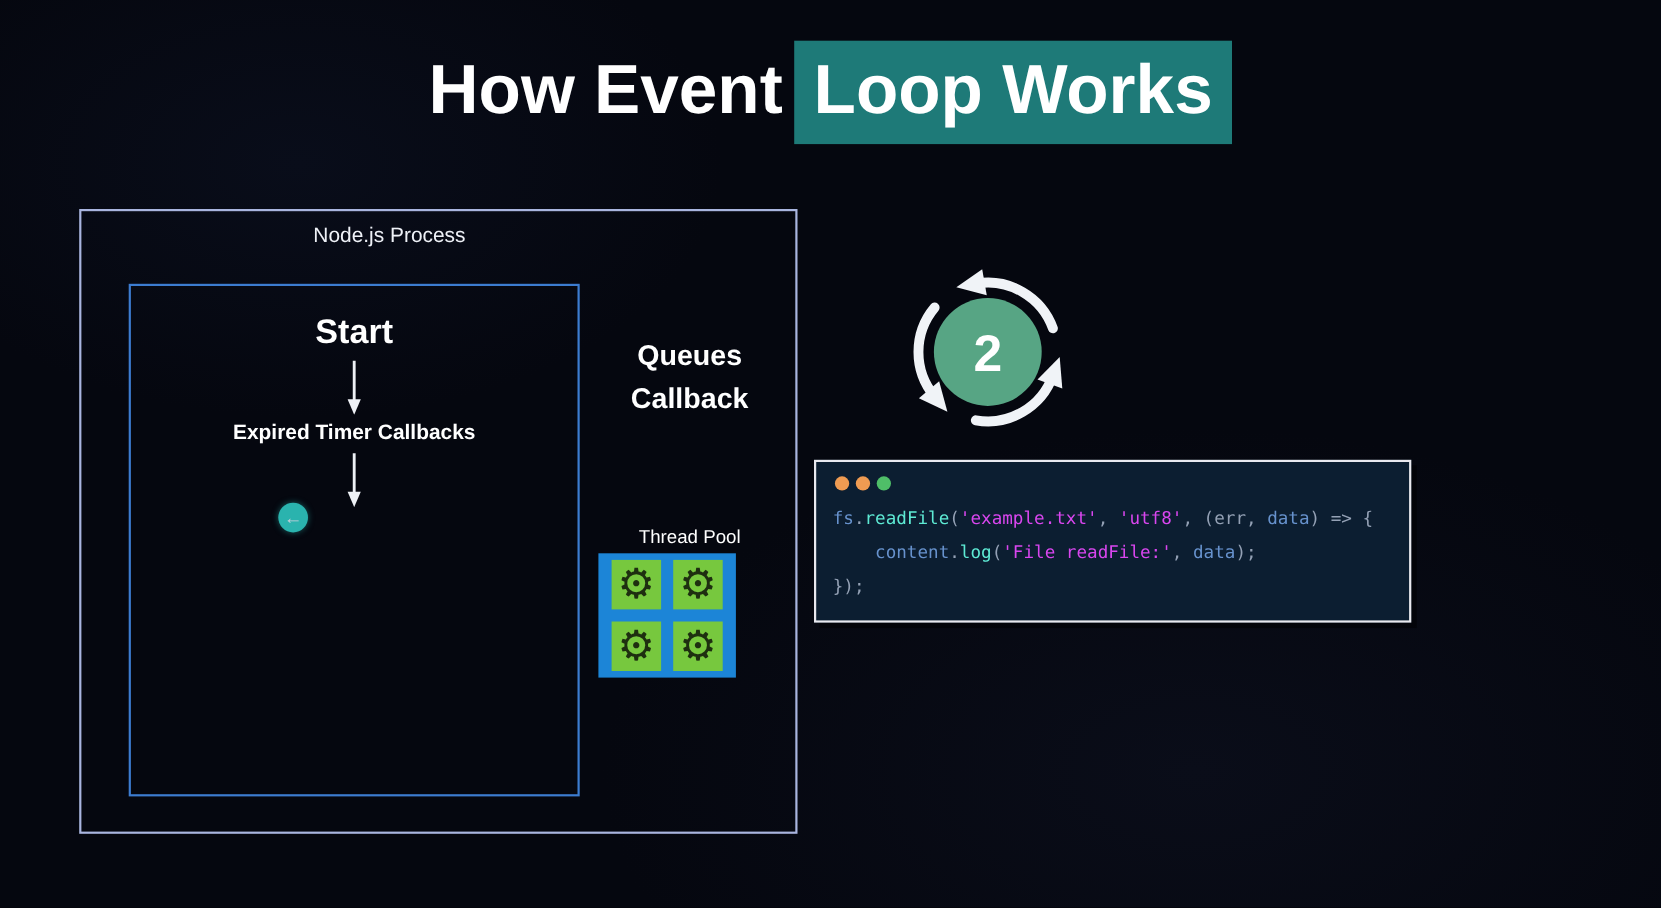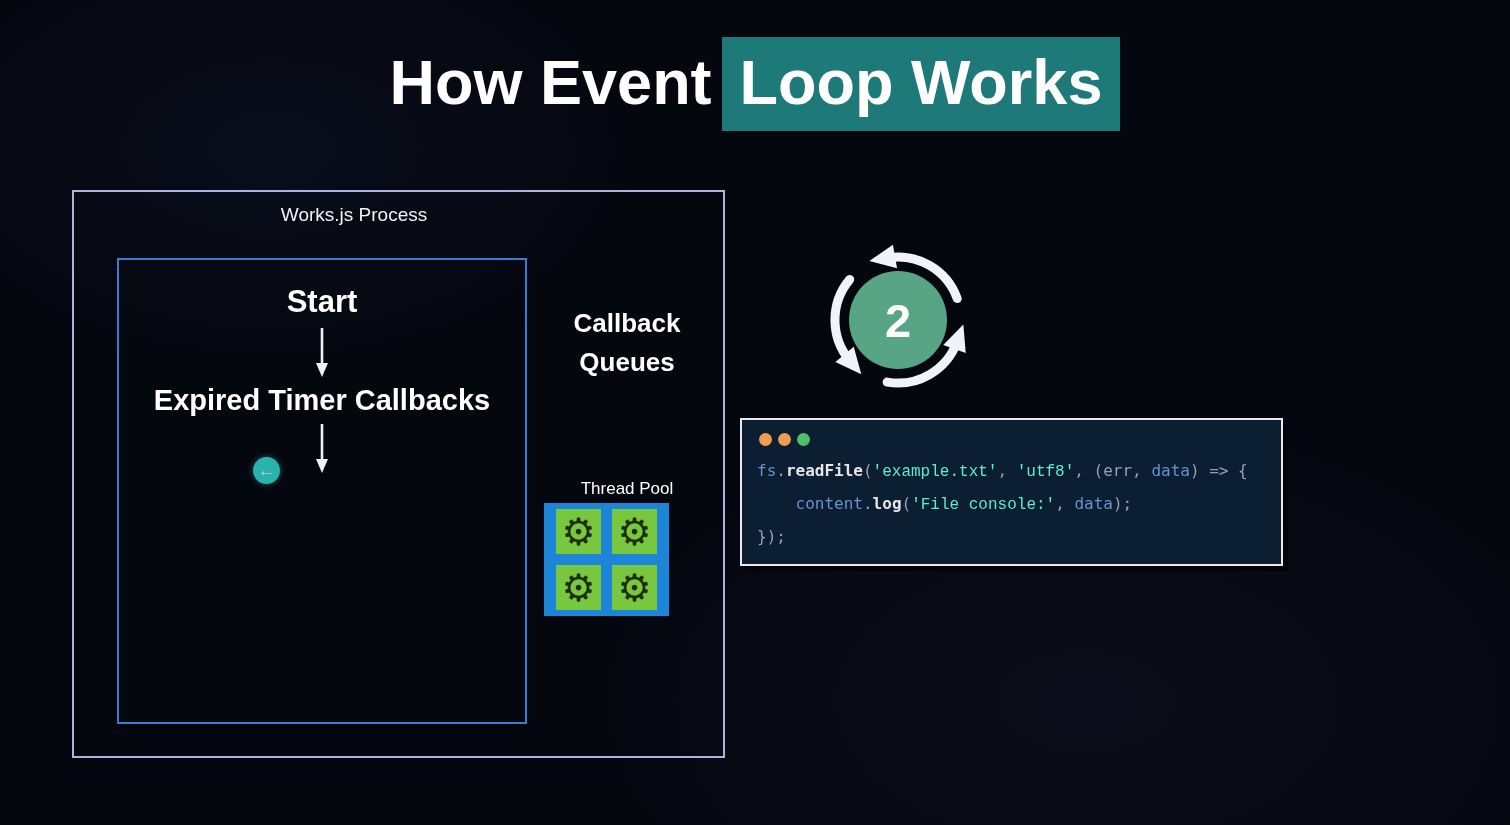--- a/index.html
+++ b/index.html
@@ -69,7 +69,7 @@
   </div>
 
   <div class="process-box">
-    <div class="process-label">Works.js Process</div>
+    <div class="process-label">Node.js Process</div>
 
     <div class="inner-box">
       <div class="flow-step fs-0">Start</div>

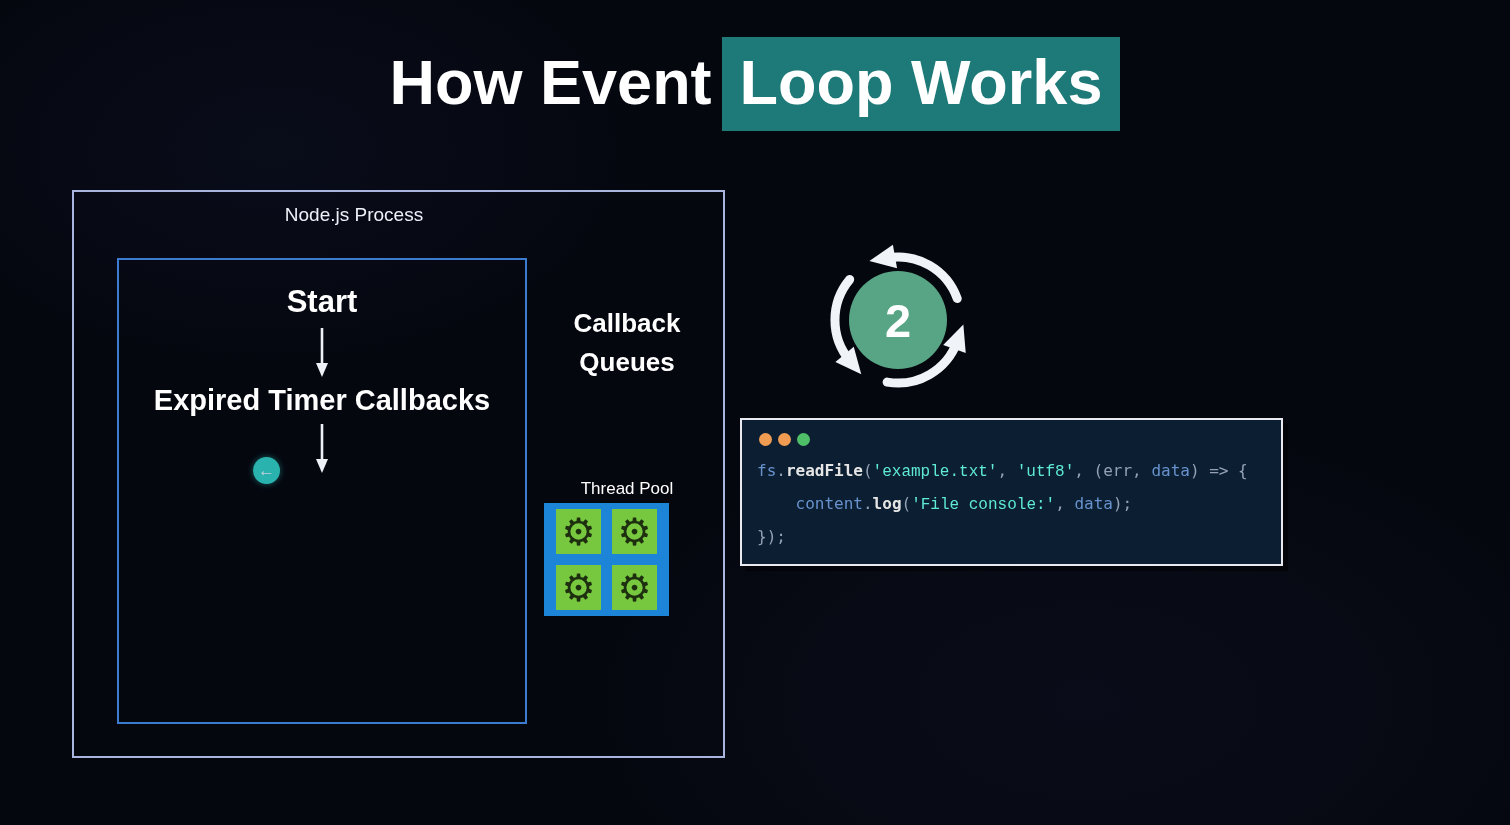--- a/index.html
+++ b/index.html
@@ -85,8 +85,8 @@
     </div>
 
     <div class="queues-label">
+      <div>Queues</div>
       <div>Callback</div>
-      <div>Queues</div>
     </div>
 
     <div class="threadpool-label">Thread Pool</div>

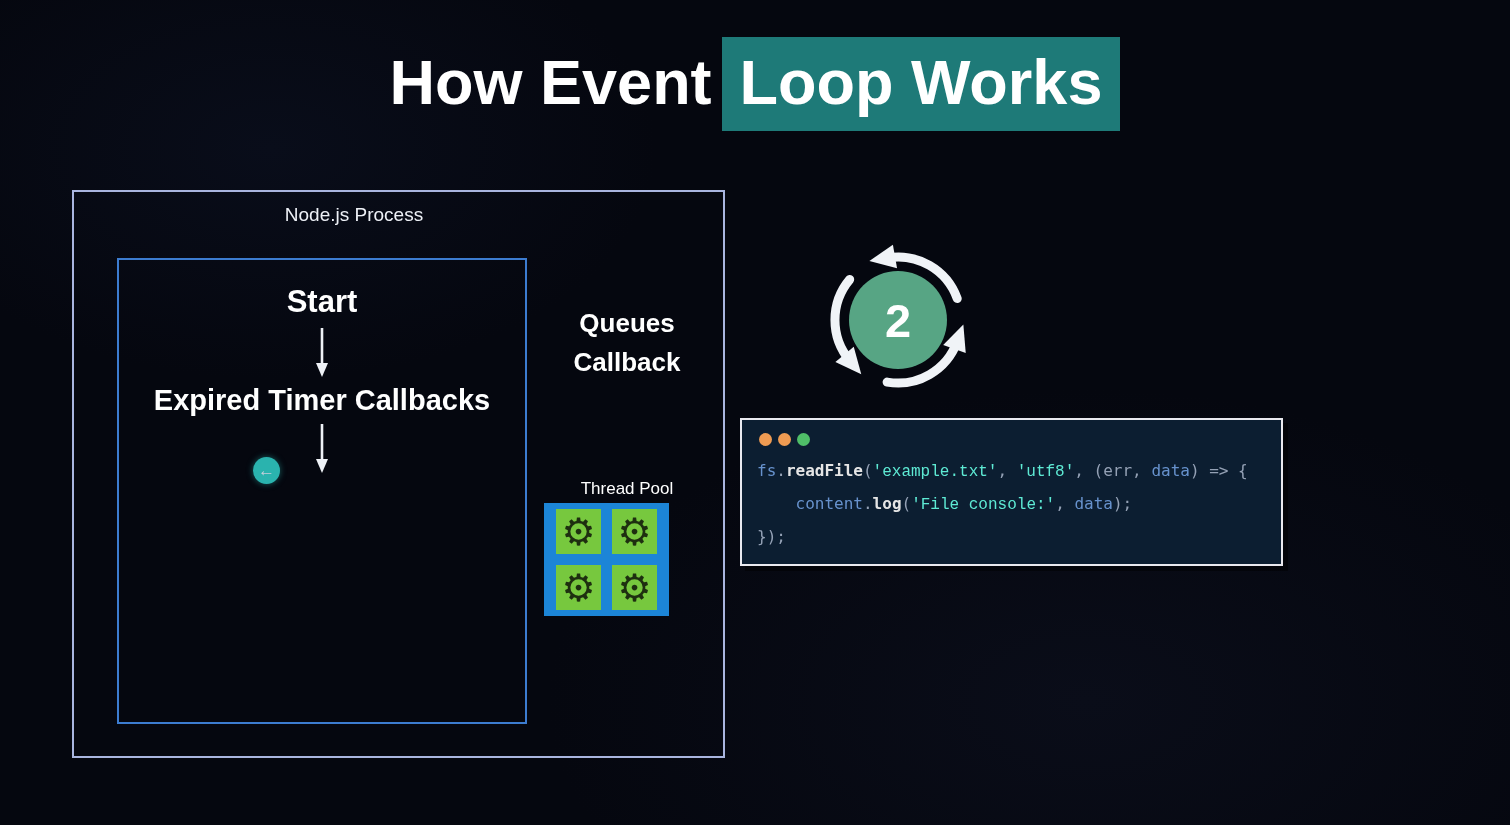--- a/index.html
+++ b/index.html
@@ -25,7 +25,7 @@
     display:flex;flex-direction:column;align-items:center;padding-top:23px;}
   .flow-step{color:#ffffff;font-weight:bold;line-height:1.25;text-align:center;}
   .fs-0{font-size:31px;}
-  .fs-1{font-size:29px;}
+  .fs-1{font-size:19px;}
   .fs-2{font-size:29px;}
   .flow-arrow{margin:5px 0;}
   

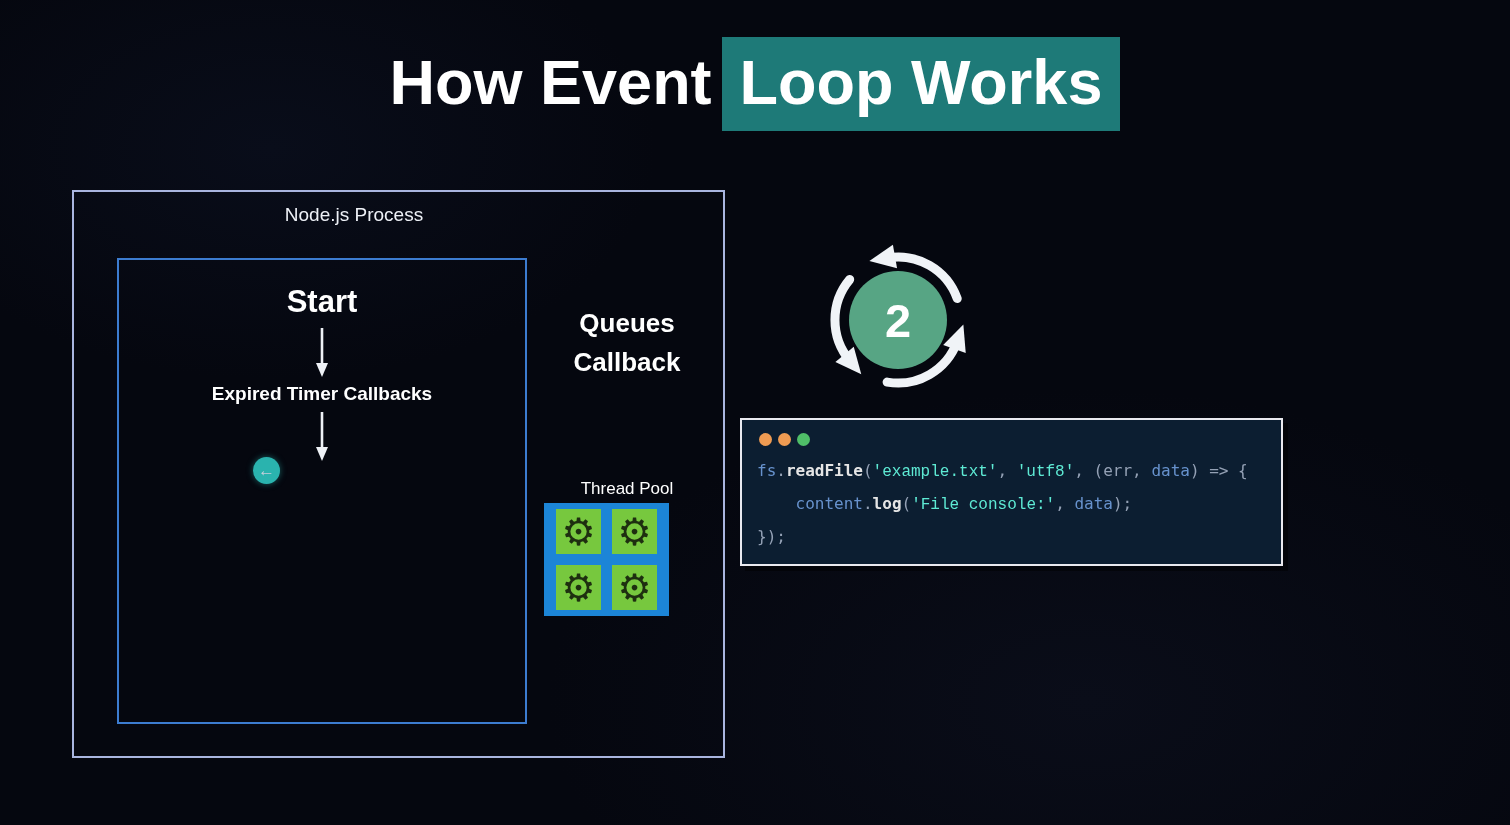--- a/index.html
+++ b/index.html
@@ -51,7 +51,7 @@
     font-size:16px;line-height:31px;}
   .code-line{white-space:pre;}
   .tok-kw{color:#6792cd;margin-top:12px;}
-  .tok-fn{color:#e5e5e5;font-weight:bold;}
+  .tok-fn{color:#5eead4;font-weight:normal;}
   .tok-str{color:#5eead4;font-family:Liberation Mono, monospace;}
   .tok-pun{color:#94a1b5;}
   

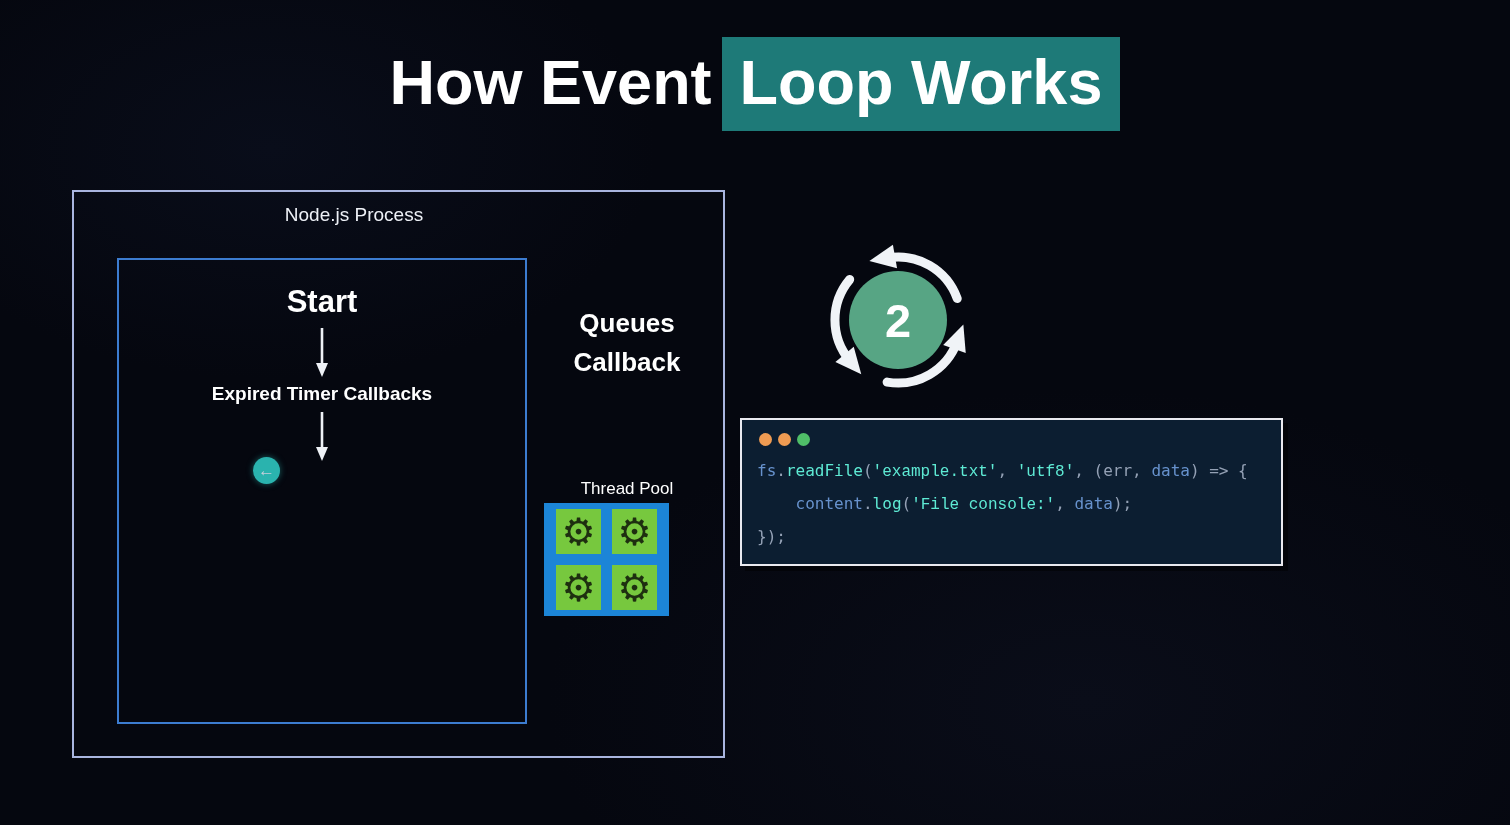--- a/index.html
+++ b/index.html
@@ -52,7 +52,7 @@
   .code-line{white-space:pre;}
   .tok-kw{color:#6792cd;margin-top:12px;}
   .tok-fn{color:#5eead4;font-weight:normal;}
-  .tok-str{color:#5eead4;font-family:Liberation Mono, monospace;}
+  .tok-str{color:#d946ef;}
   .tok-pun{color:#94a1b5;}
   
   .cursor{position:absolute;left:253px;top:457px;width:27px;height:27px;border-radius:50%;

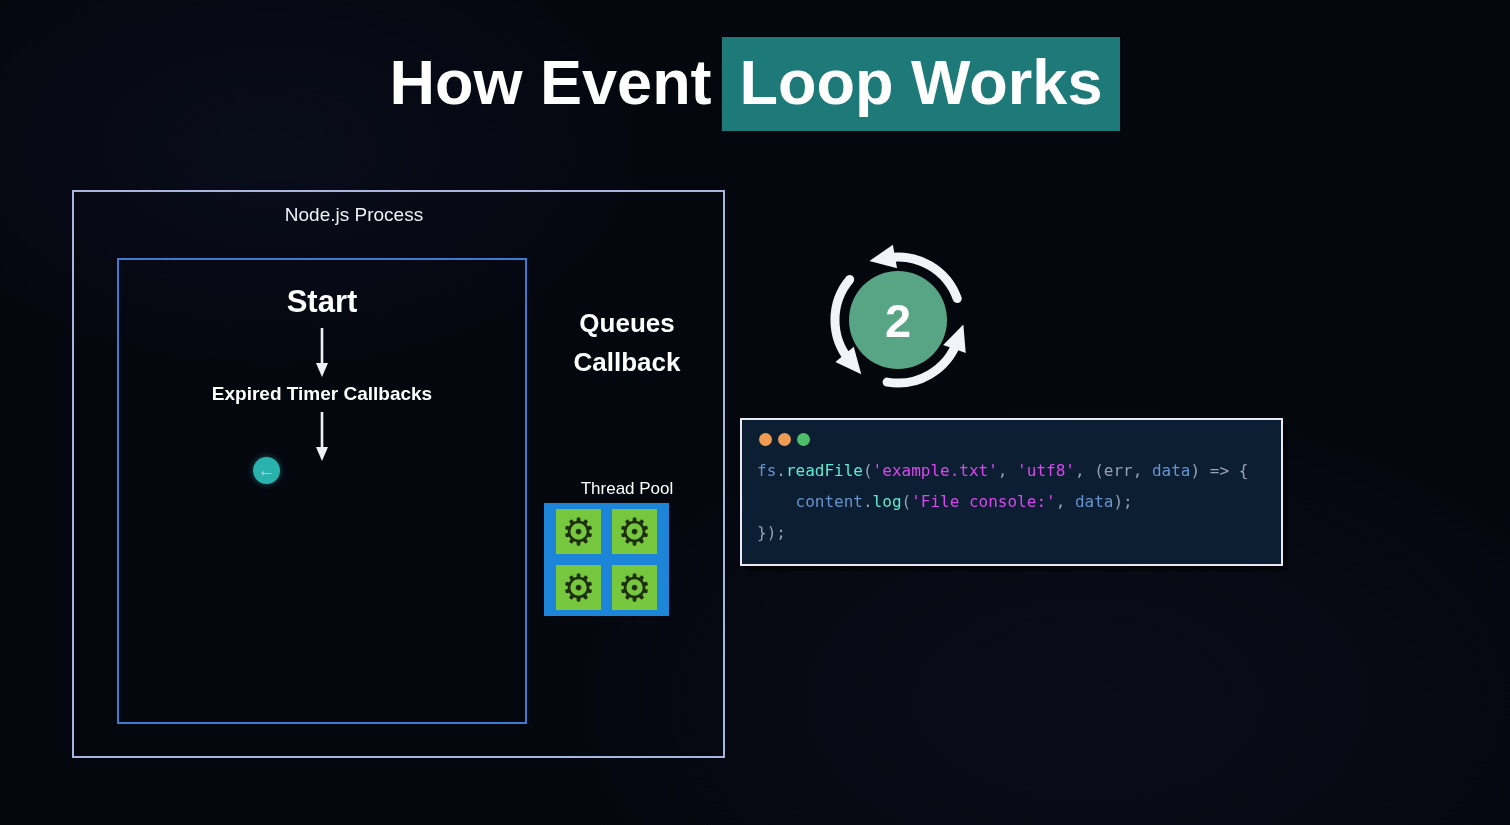--- a/index.html
+++ b/index.html
@@ -121,7 +121,7 @@
       </div>
     <div class="code-area">
         <div class="code-line"><span class="tok-kw">fs</span><span class="tok-pun">.</span><span class="tok-fn">readFile</span><span class="tok-pun">(</span><span class="tok-str">'example.txt'</span><span class="tok-pun">, </span><span class="tok-str">'utf8'</span><span class="tok-pun">, (err, </span><span class="tok-kw">data</span><span class="tok-pun">) </span><span class="tok-pun">=&gt; {</span></div>
-        <div class="code-line"><span class="tok-pun">    </span><span class="tok-kw">content</span><span class="tok-pun">.</span><span class="tok-fn">log</span><span class="tok-pun">(</span><span class="tok-str">'File console:'</span><span class="tok-pun">, </span><span class="tok-kw">data</span><span class="tok-pun">);</span></div>
+        <div class="code-line"><span class="tok-pun">    </span><span class="tok-kw">content</span><span class="tok-pun">.</span><span class="tok-fn">log</span><span class="tok-pun">(</span><span class="tok-str">'File readFile:'</span><span class="tok-pun">, </span><span class="tok-kw">data</span><span class="tok-pun">);</span></div>
         <div class="code-line"><span class="tok-pun">});</span></div>
       </div>
   </div>

